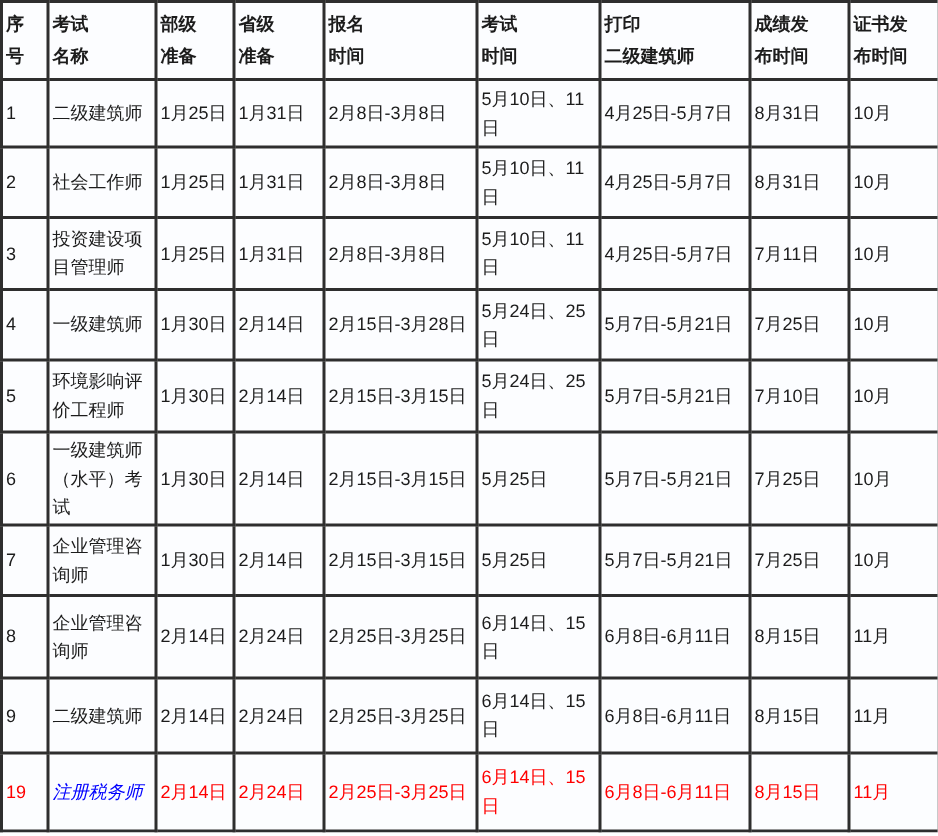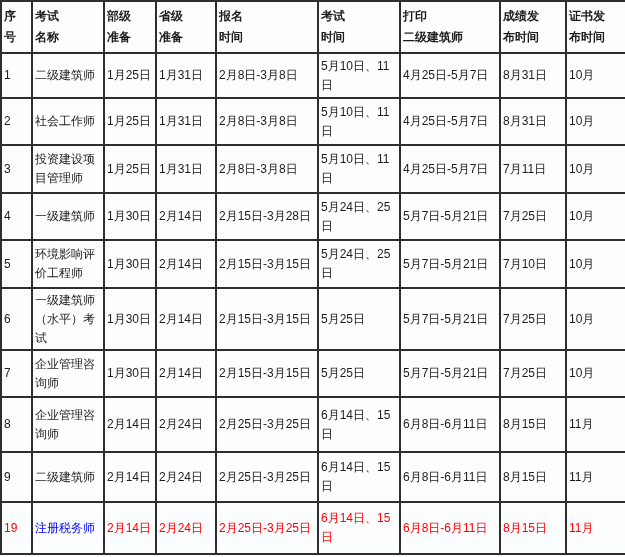--- a/index.html
+++ b/index.html
@@ -36,6 +36,7 @@
     color: var(--link, #0000ff);
     text-decoration: none;
     cursor: pointer;
+    font-style: italic;
   }
 </style>
 </head>

